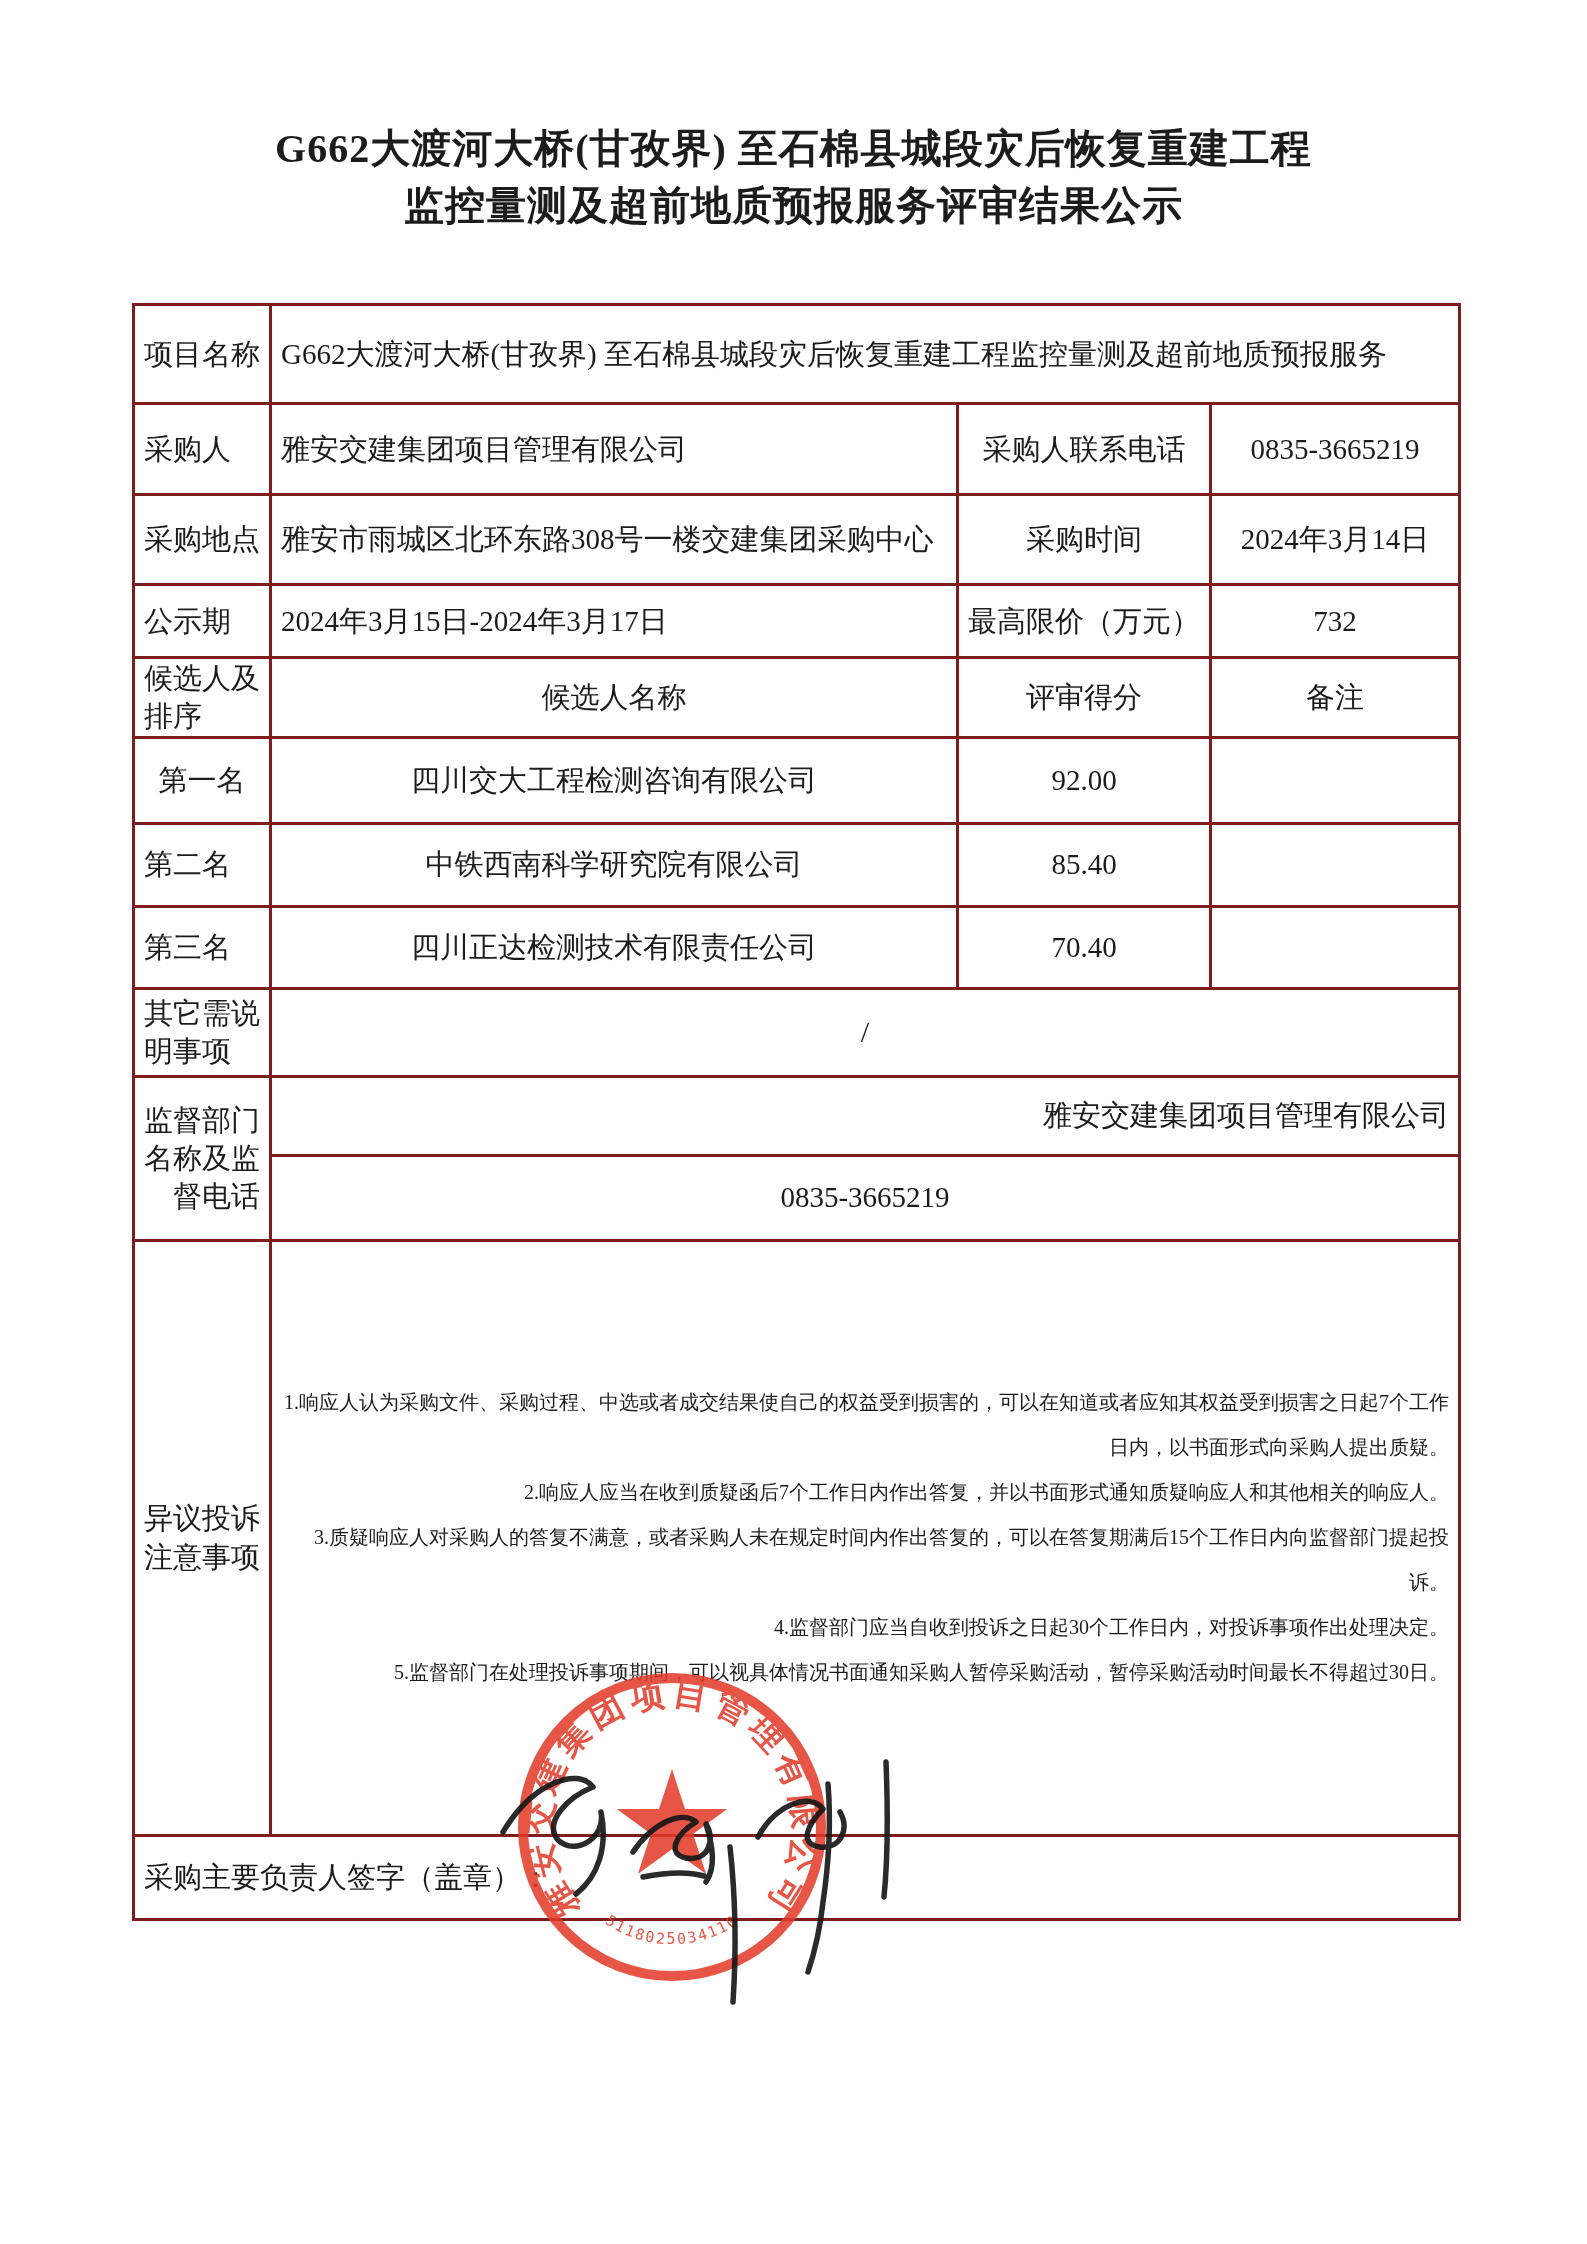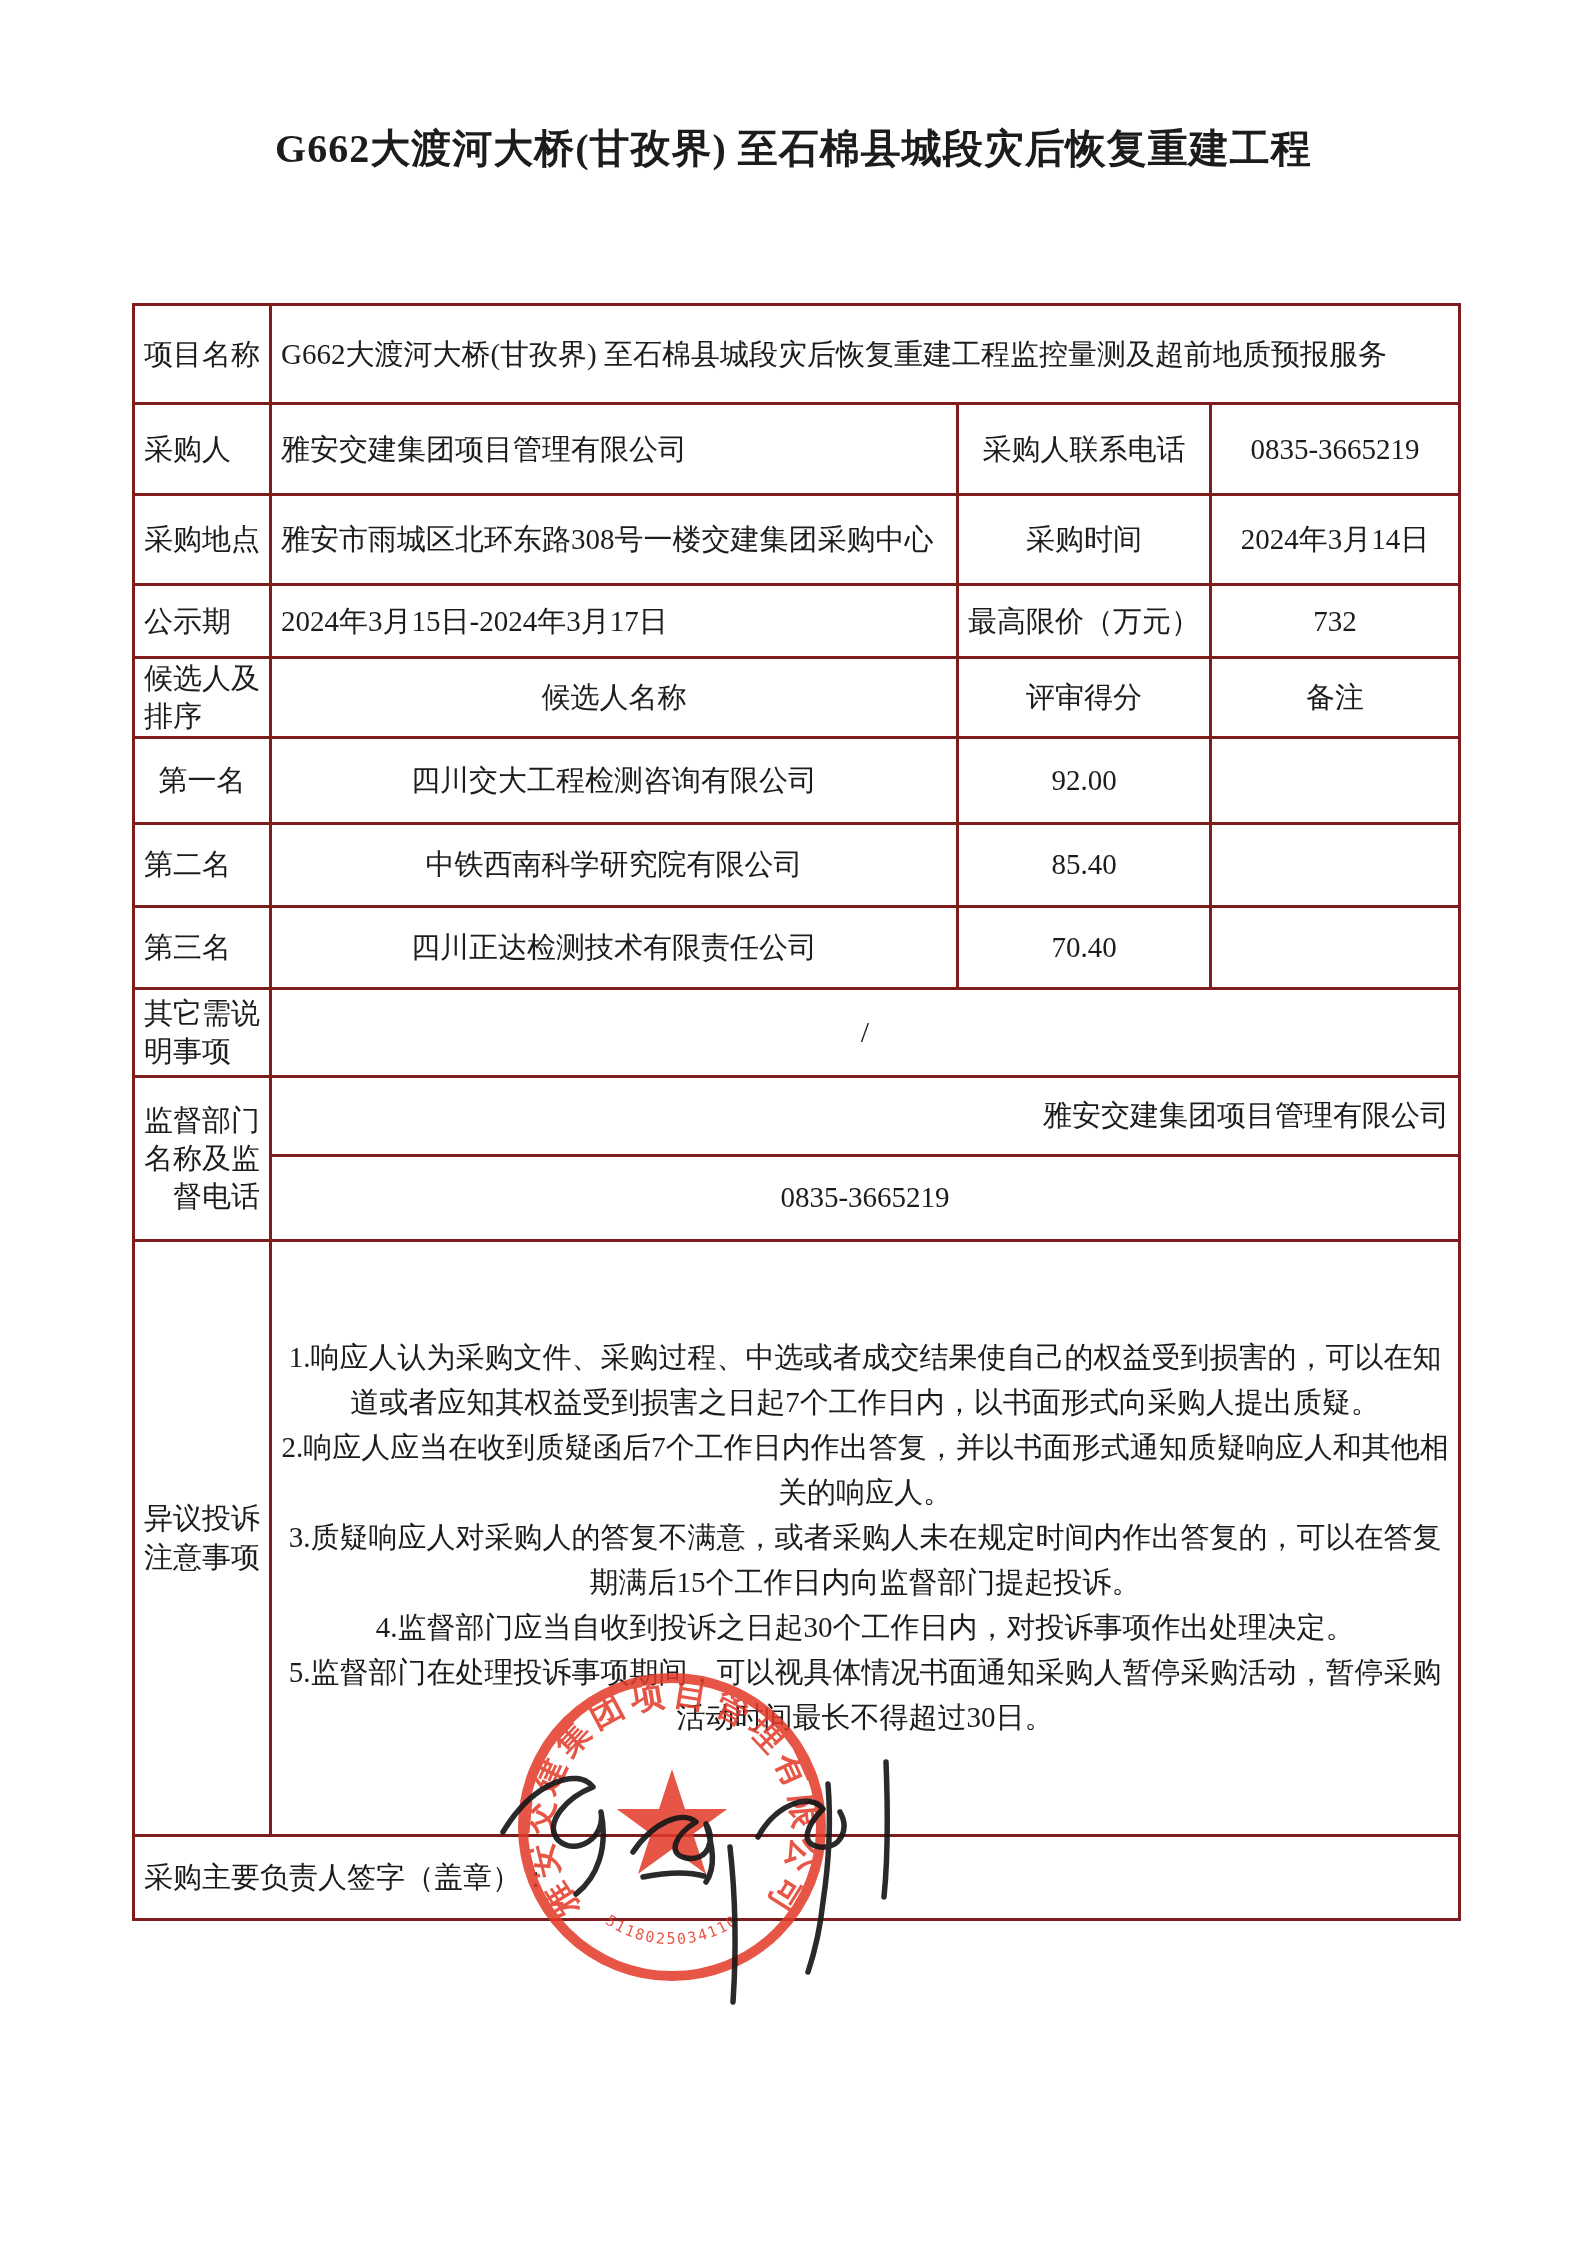--- a/index.html
+++ b/index.html
@@ -58,6 +58,7 @@
 
   <div class="doc-title">
     <div>G662大渡河大桥(甘孜界) 至石棉县城段灾后恢复重建工程</div>
+    <div>监控量测及超前地质预报服务评审结果公示</div>
   </div>
 
   <table class="doc-table">

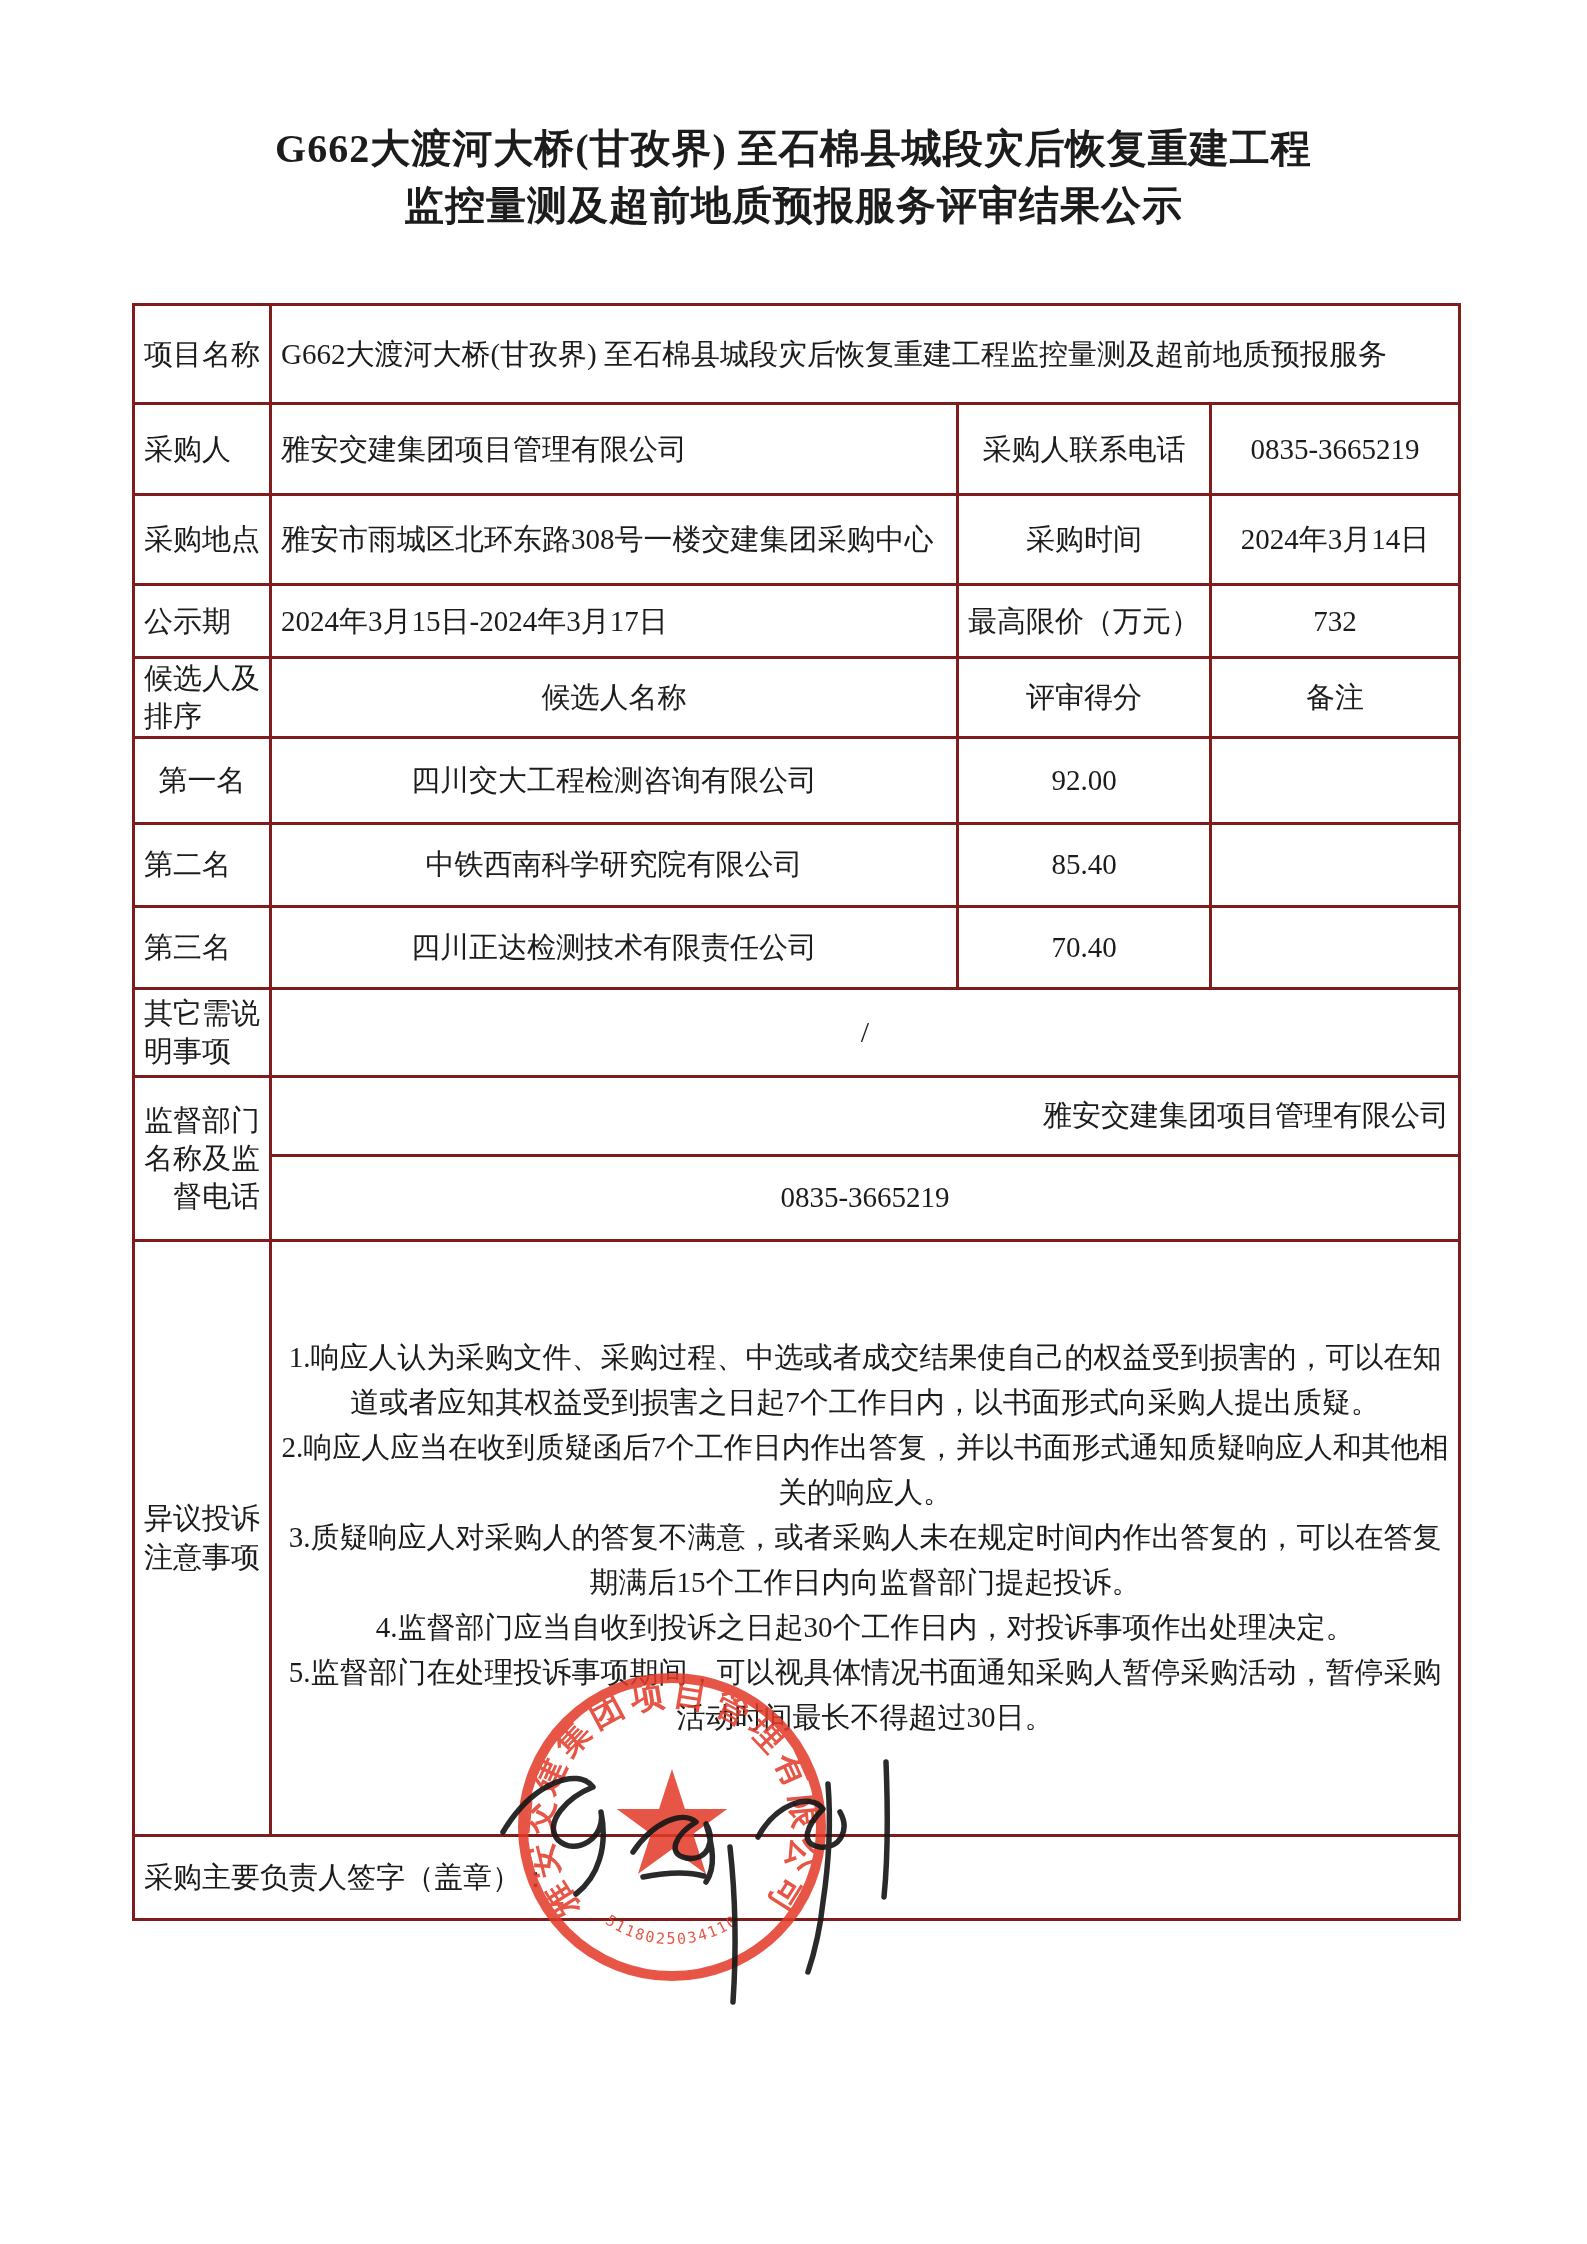--- a/index.html
+++ b/index.html
@@ -36,7 +36,7 @@
   td.val{text-align:left;}
   td.nowrap{white-space:nowrap;padding-right:2px;}
   td.obj-cell{padding:0 18px;}
-  .obj-item{font-size:29px;line-height:45px;text-align:center;}
+  .obj-item{font-size:20px;line-height:45px;text-align:right;}
   .slash{font-size:30px;}
   td.sup-lbl{text-align:center;white-space:pre-line;line-height:1.45;}
 

